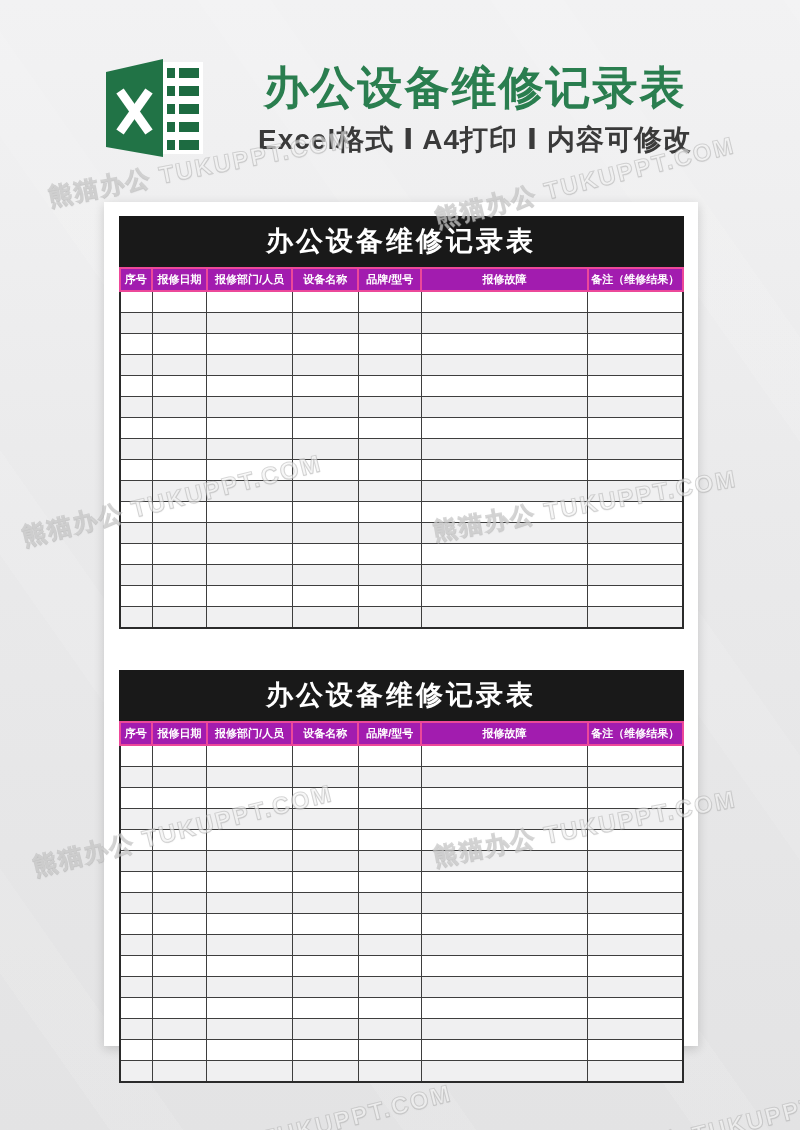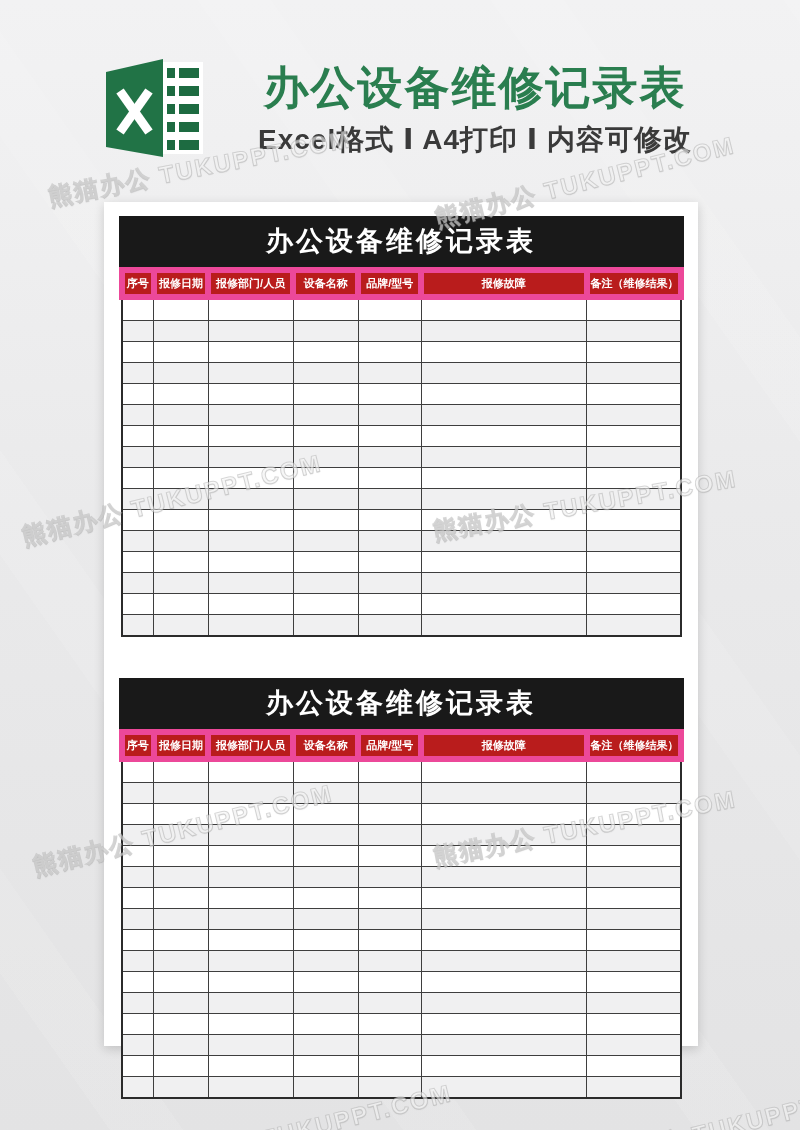--- a/index.html
+++ b/index.html
@@ -57,10 +57,10 @@
     border: 2px solid #2b2b2b;
   }
   table.grid th {
-    background: #b91c1c; color: #ffffff;
+    background: #a21caf; color: #ffffff;
     font-size: 11px; font-weight: bold;
     height: 21px; padding: 0 1px;
-    border: 6px solid #ec4899;
+    border: 2px solid #ec4899;
     white-space: nowrap; overflow: hidden;
   }
   table.grid td {

